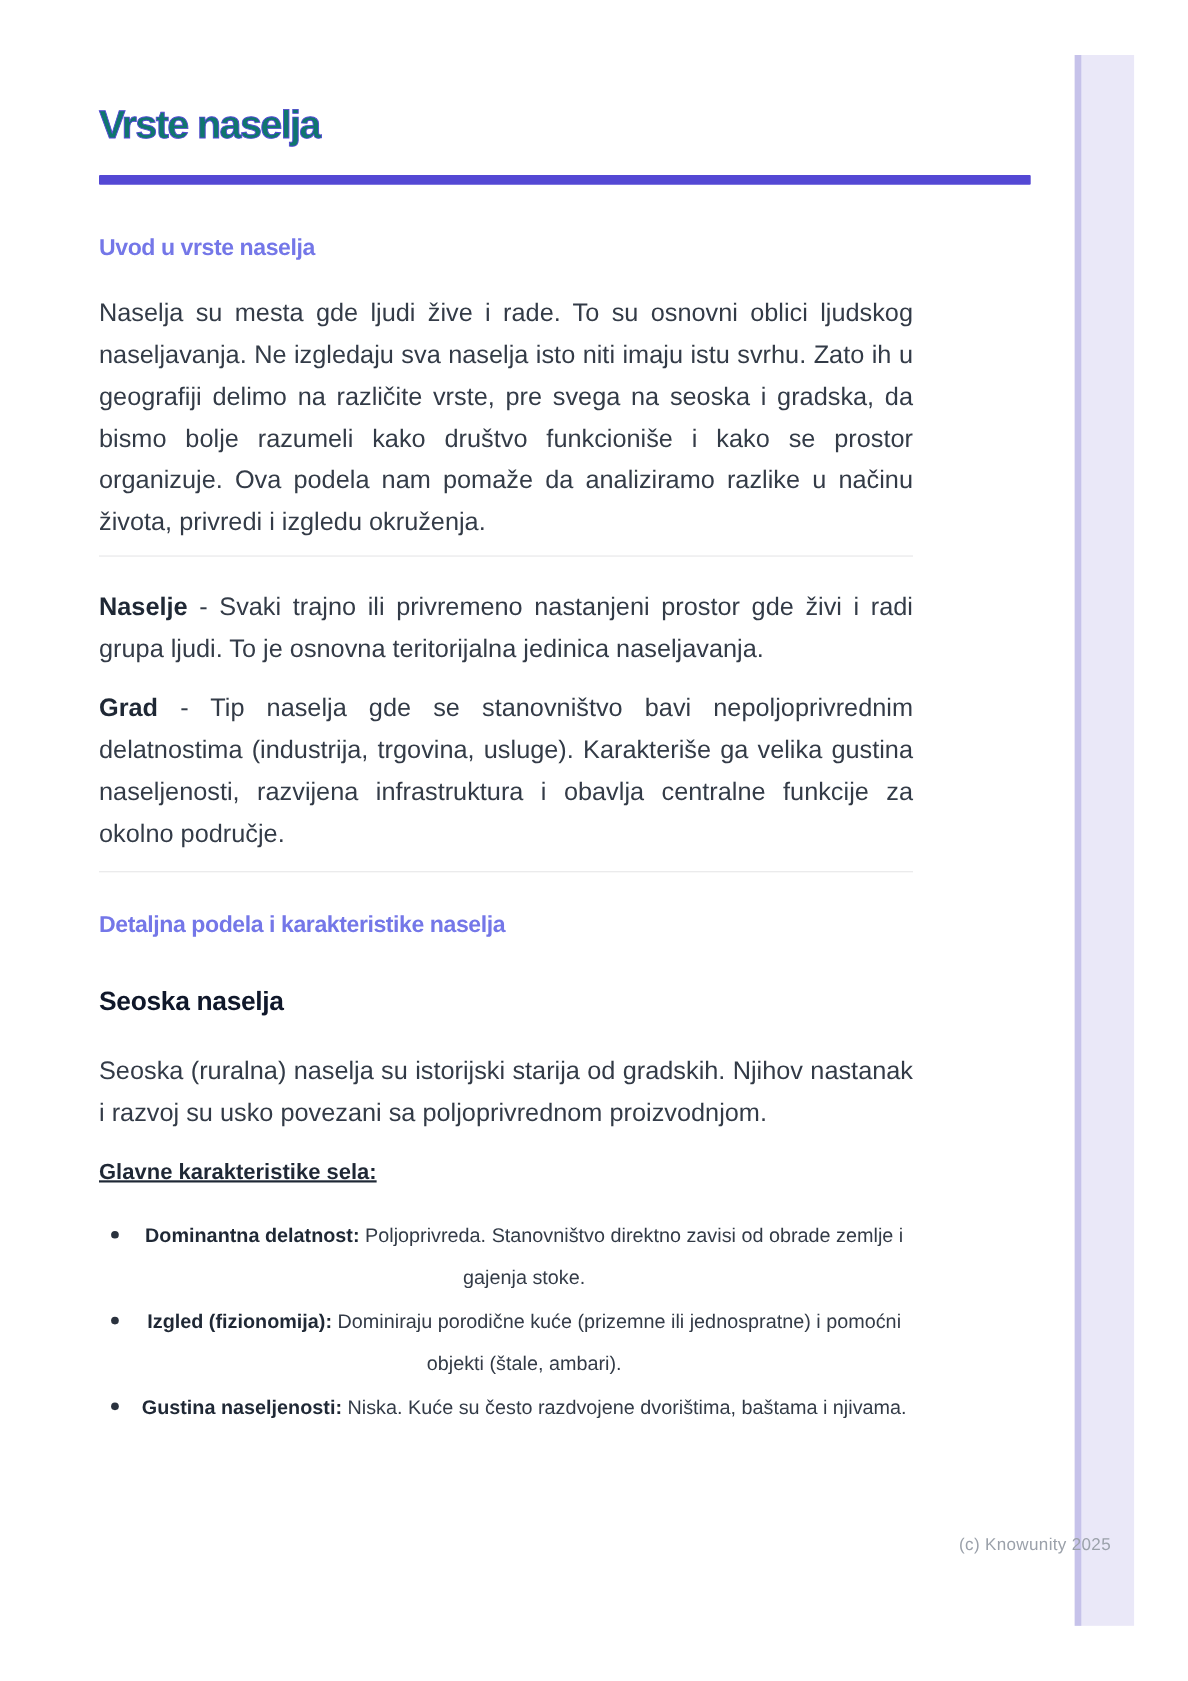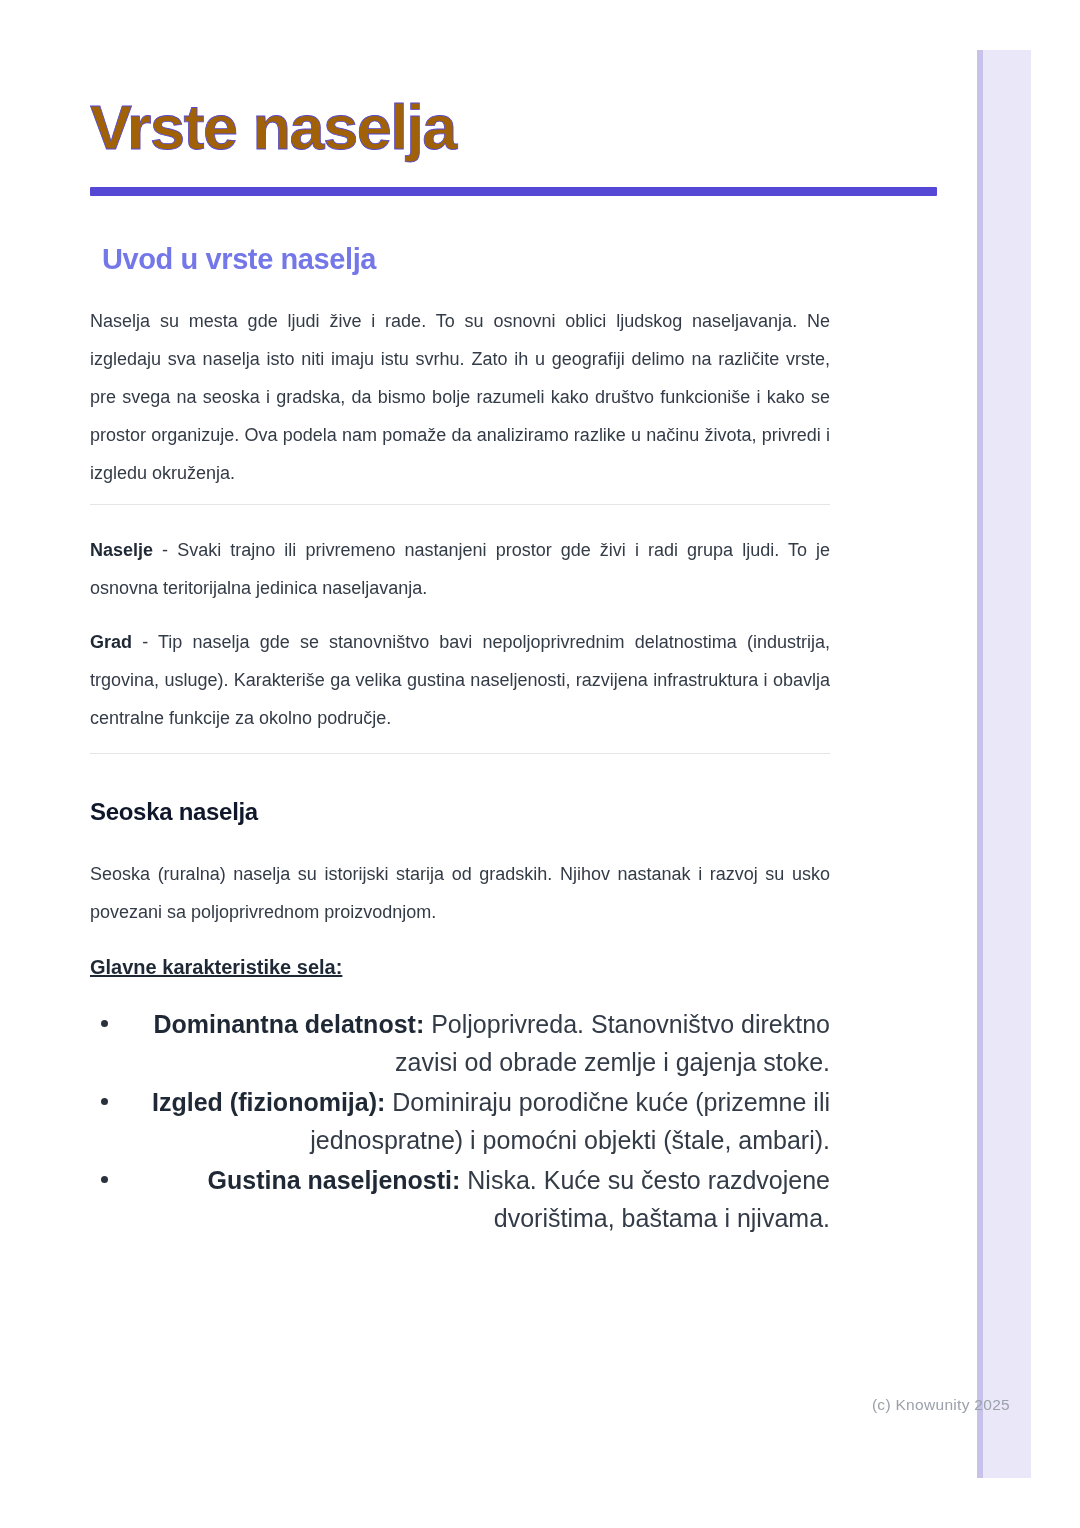--- a/index.html
+++ b/index.html
@@ -15,10 +15,10 @@
   }
   h1.doc-title{
     margin:94px 0 16px 0;
-    font-size:63px;line-height:1.05;
+    font-size:36px;line-height:1.05;
     font-weight:800;
     letter-spacing:-1.5px;
-    color:#a16207;
+    color:#0f766e;
     -webkit-text-stroke:0.8px #5448d4;
   }
   .title-rule{

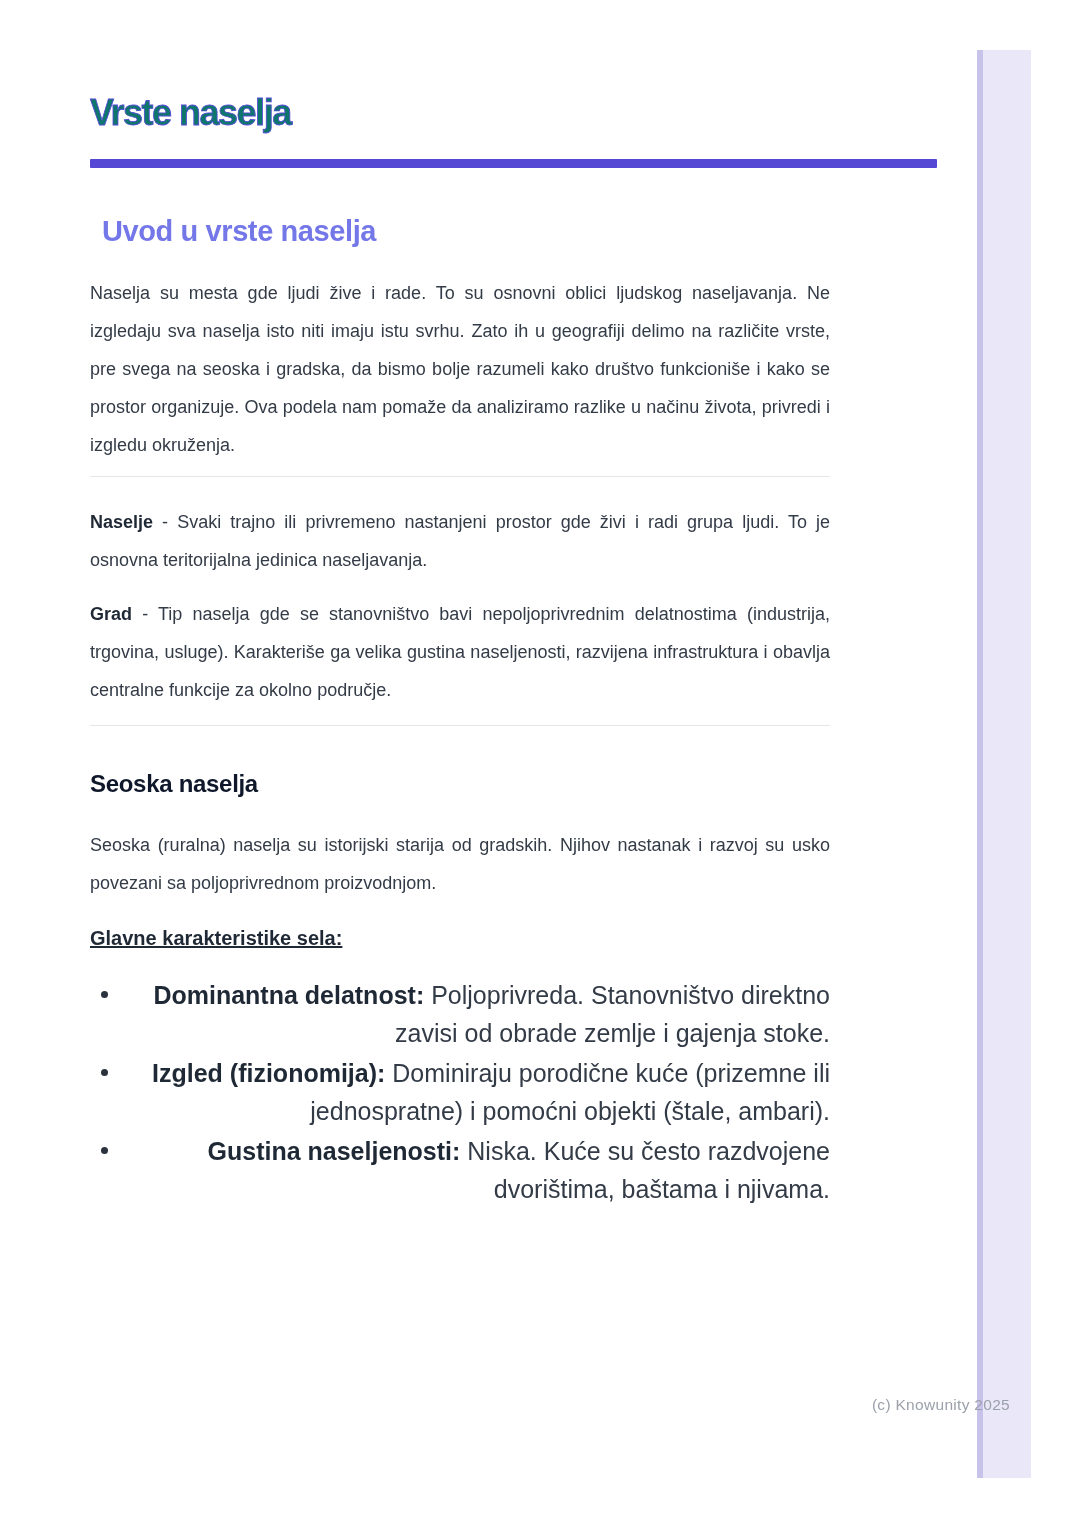--- a/index.html
+++ b/index.html
@@ -28,8 +28,8 @@
     border-radius:1px;
   }
   h2.section-heading{
-    margin:46px 0 0 12px;
-    font-size:29px;line-height:1.18;
+    margin:46px 0 0 0;
+    font-size:21px;line-height:1.18;
     font-weight:700;
     letter-spacing:-0.4px;
     color:#7477e8;

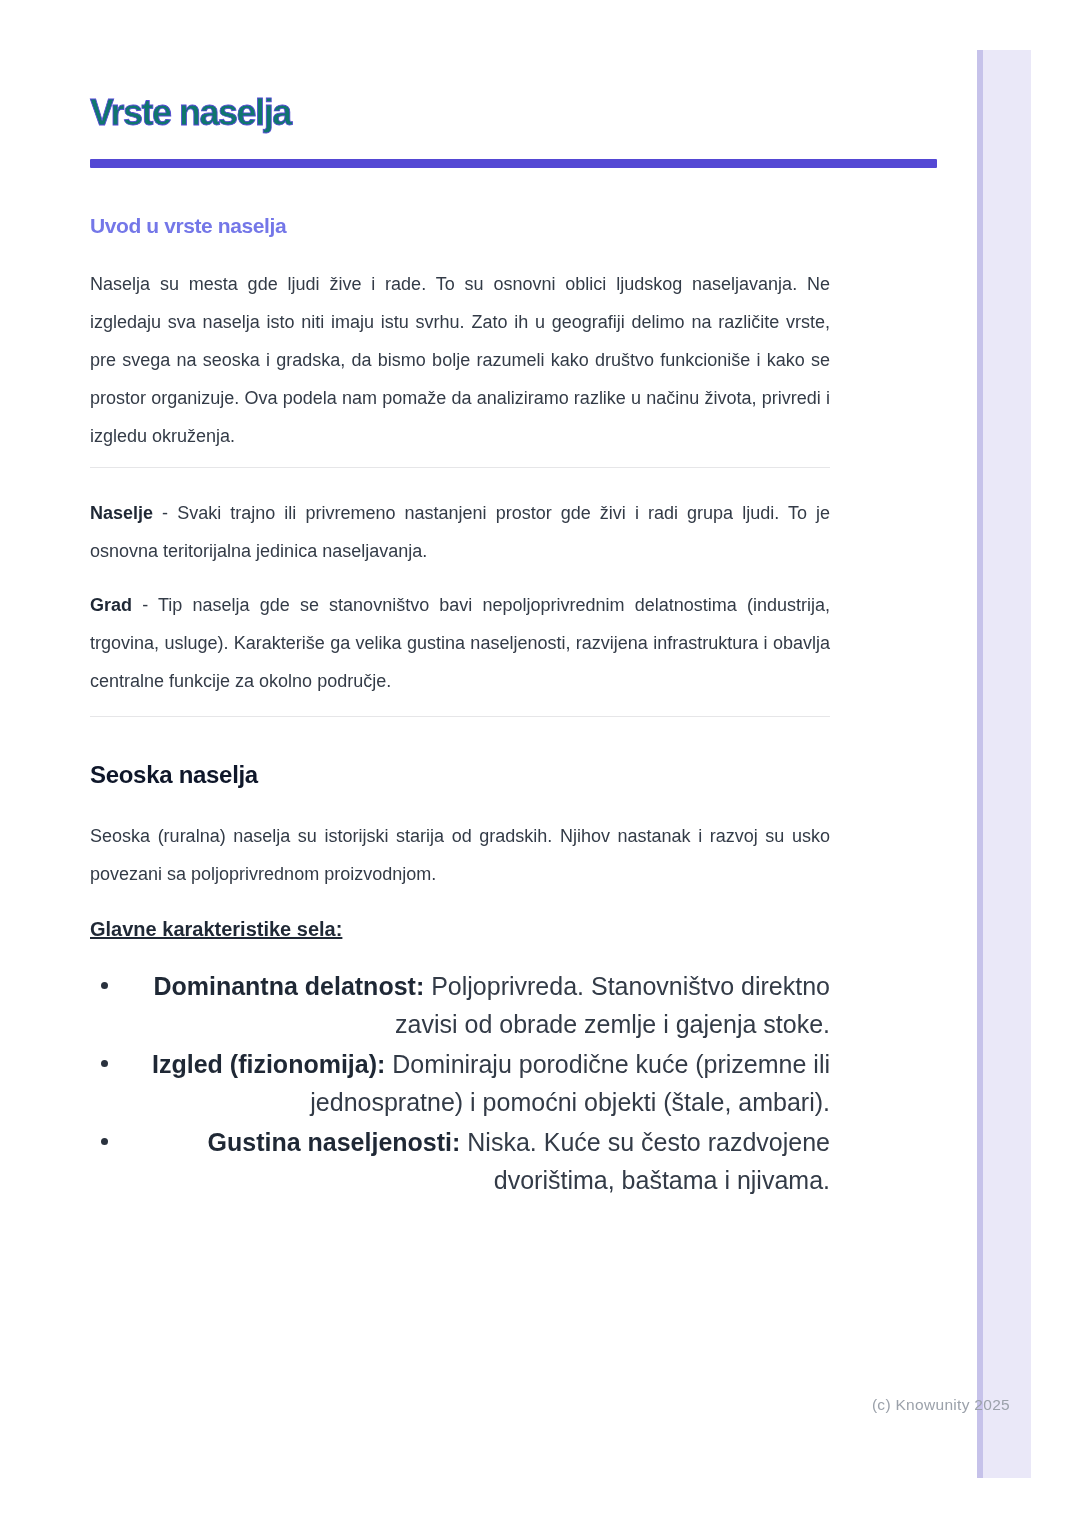--- a/index.html
+++ b/index.html
@@ -43,7 +43,7 @@
   }
   p.body-text{
     margin:26px 0 0 0;
-    font-size:18px;line-height:38px;
+    font-size:23px;line-height:38px;
     color:#333b47;
     text-align:justify;
   }

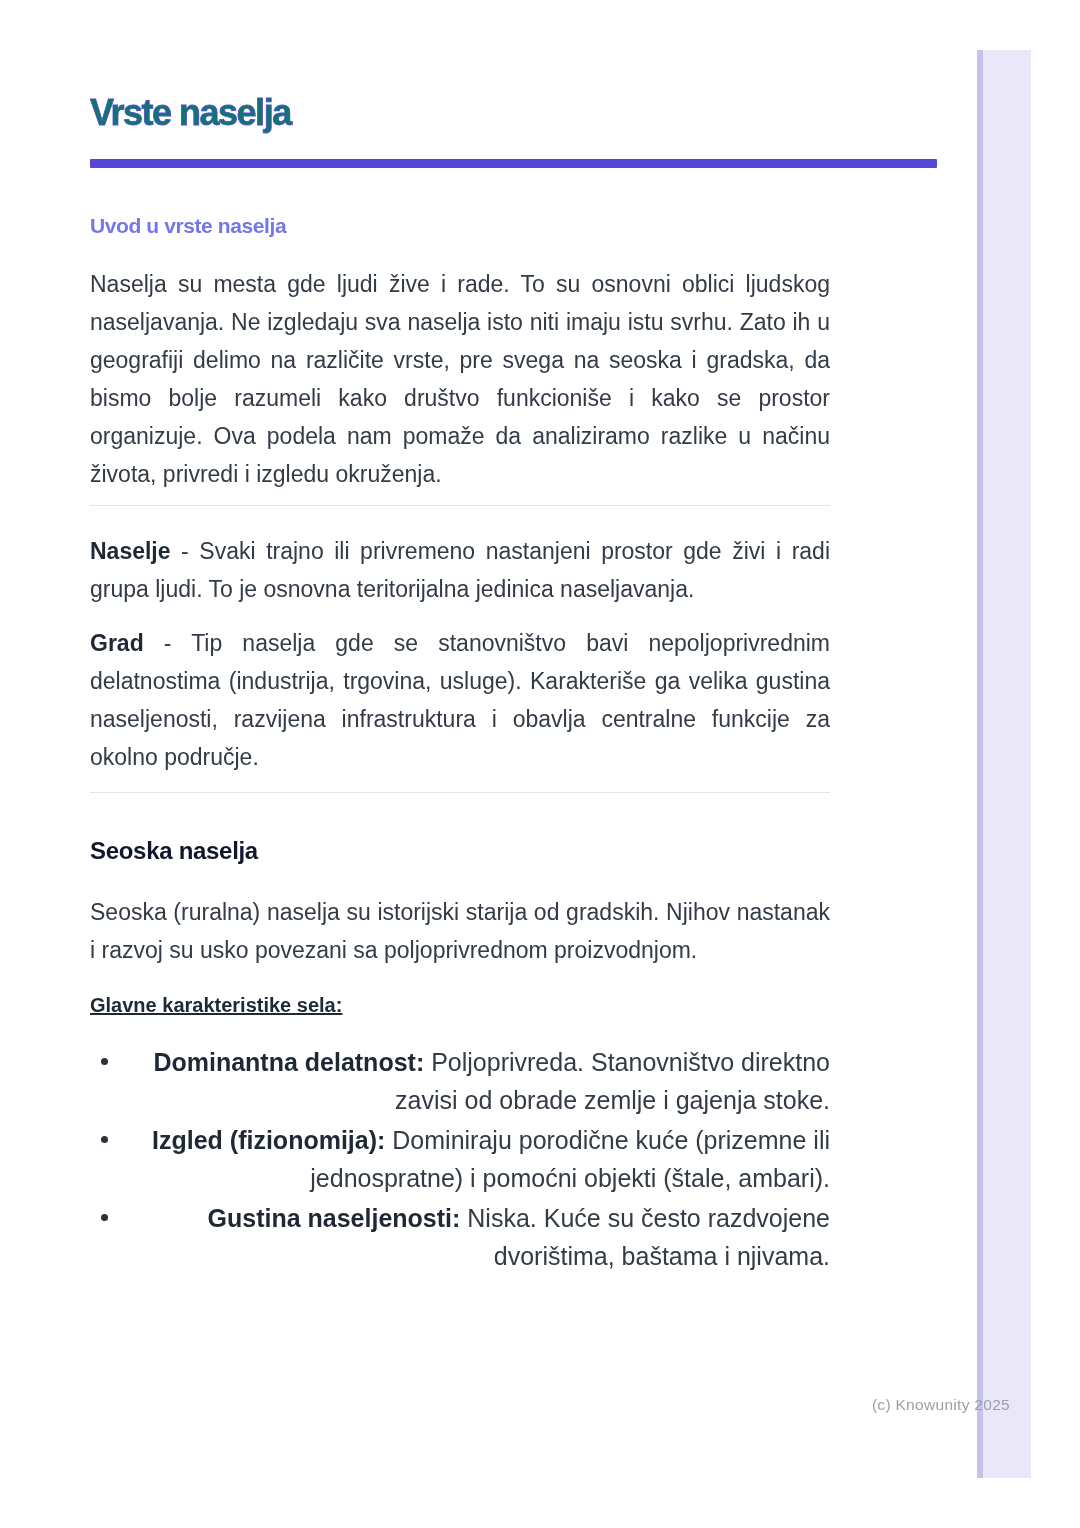--- a/index.html
+++ b/index.html
@@ -114,6 +114,7 @@
 
     <hr class="divider" style="margin-top:16px;">
 
+    <h2 class="section-heading" style="margin-top:36px;">Detaljna podela i karakteristike naselja</h2>
     <h3 class="sub-heading">Seoska naselja</h3>
     <p class="body-text" style="margin-top:28px;">Seoska (ruralna) naselja su istorijski starija od gradskih. Njihov nastanak i razvoj su usko povezani sa poljoprivrednom proizvodnjom.</p>
 

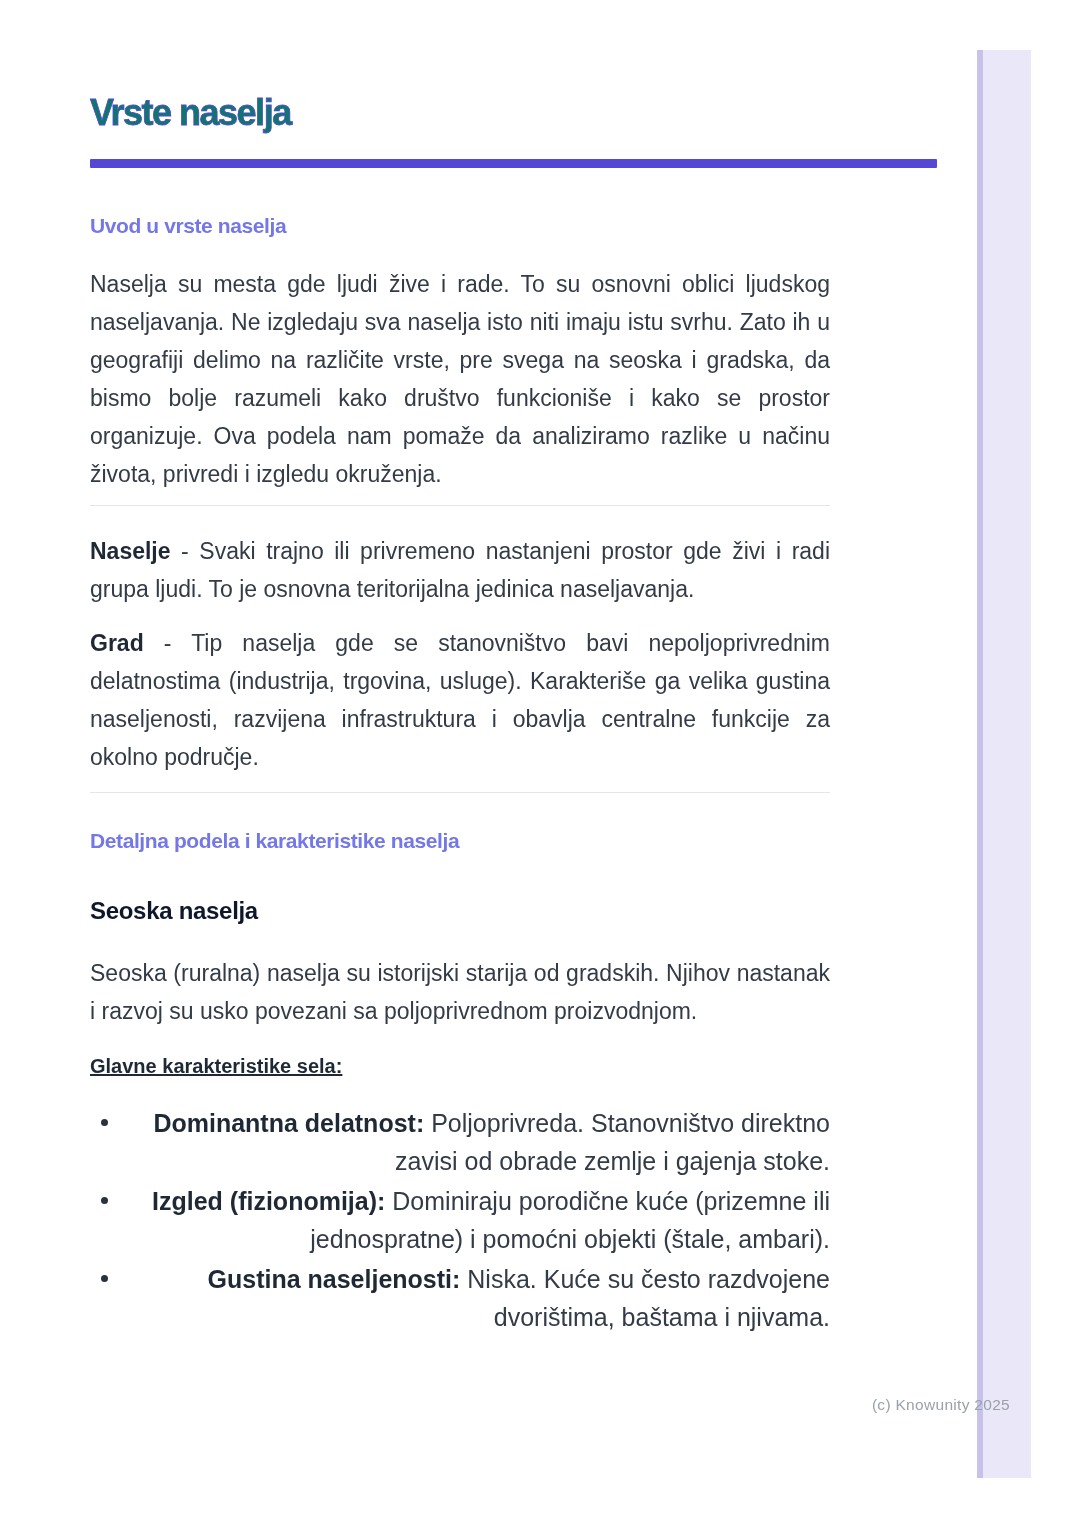--- a/index.html
+++ b/index.html
@@ -66,8 +66,8 @@
     position:relative;
     margin:2px 0 0 0;
     padding-left:33px;
-    font-size:25px;line-height:38px;
-    color:#333b47;text-align:right;
+    font-size:18px;line-height:38px;
+    color:#333b47;text-align:center;
   }
   ul.feature-list li .bullet-dot{
     position:absolute;left:11px;top:15px;

